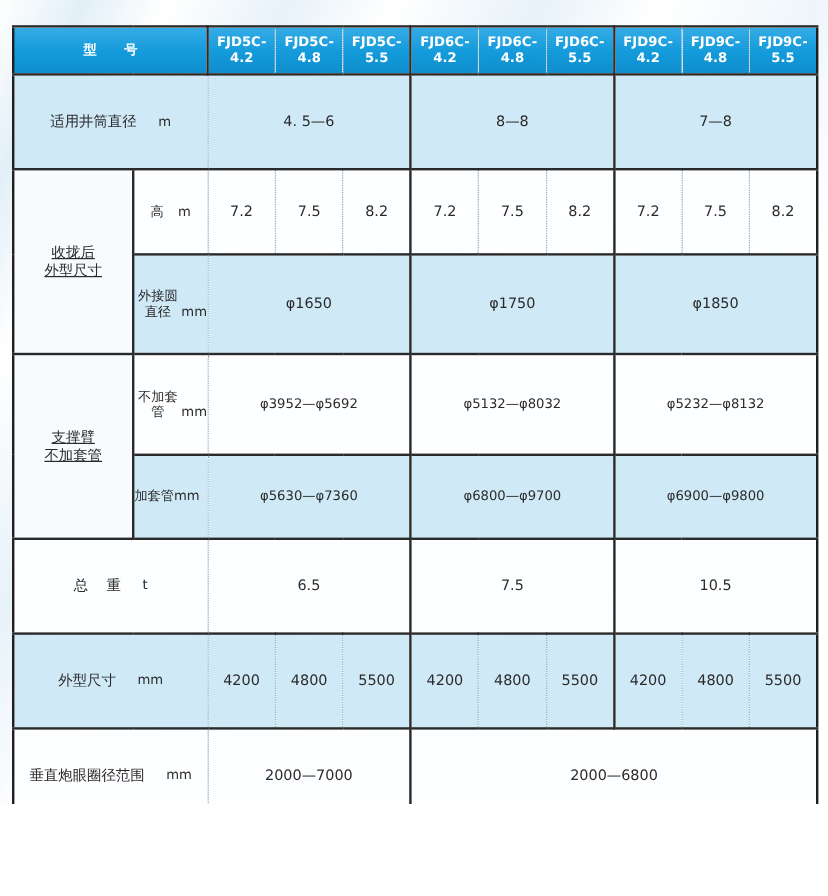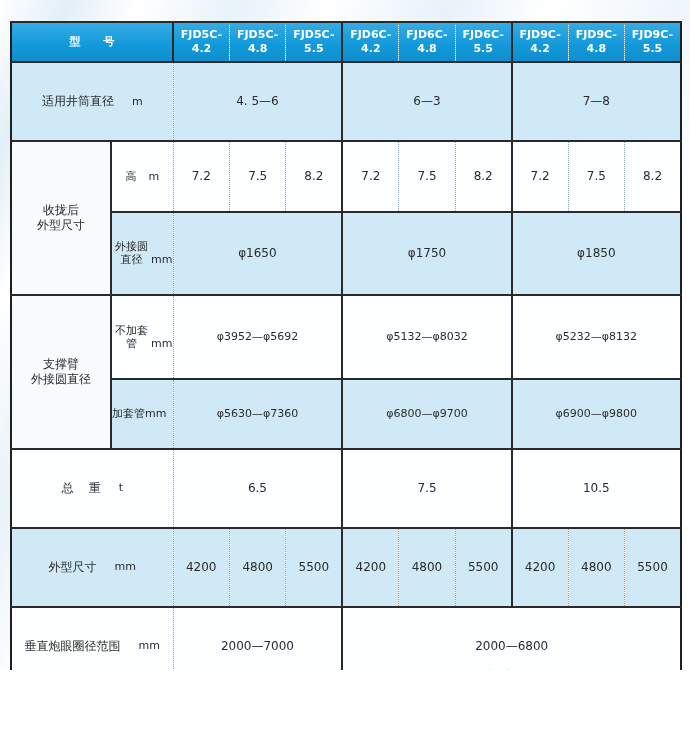--- a/index.html
+++ b/index.html
@@ -101,7 +101,7 @@
           <div class="lblwrap"><span>适用井筒直径</span><span class="unit">m</span></div>
         </td>
         <td colspan="3" class="sl">4. 5—6</td>
-        <td colspan="3" class="sl">6—3</td>
+        <td colspan="3" class="sl">8—8</td>
         <td colspan="3">7—8</td>
       </tr>
 

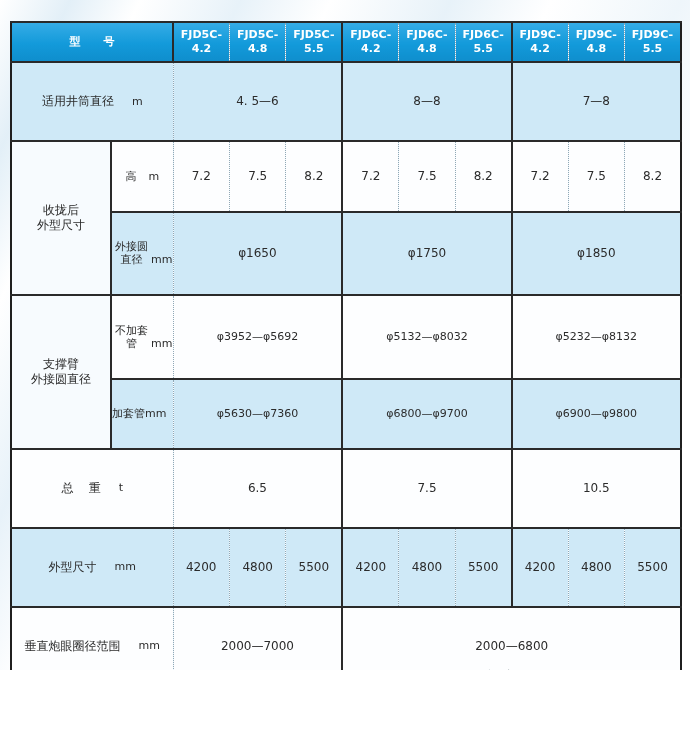--- a/index.html
+++ b/index.html
@@ -34,7 +34,7 @@
   }
   .spec tr.blue  td { background: #cfe9f7; }
   .spec tr.white td { background: #fdfeff; }
-  .spec td.freecell { background: #f7fbfe !important; }
+  .spec td.freecell { background: #f7fbfe !important; text-decoration: underline; }
   .spec tr.spacer td { background: #ffffff; padding: 0; height: 7px; }
   .lblwrap  { display: flex; justify-content: center; align-items: center; gap: 18px; }
   .lblwrap .unit { font-size: 11px; }

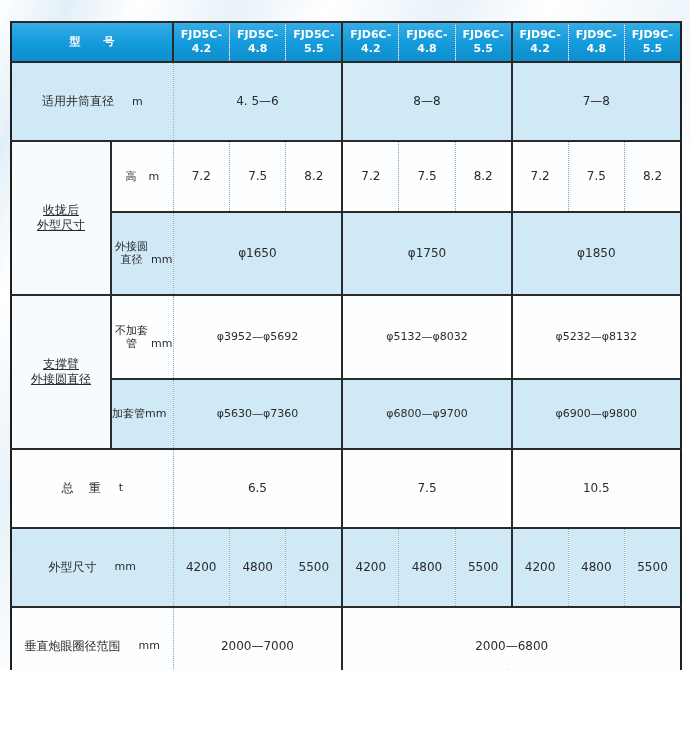--- a/index.html
+++ b/index.html
@@ -133,7 +133,7 @@
 
       <tr class="white" style="height:37px">
         <td rowspan="2" class="sml freecell">支撑臂
-外接圆直径</td>
+不加套管</td>
         <td class="sublbl">
           <div class="substack"><span>不加套管</span><span>mm</span></div>
         </td>

